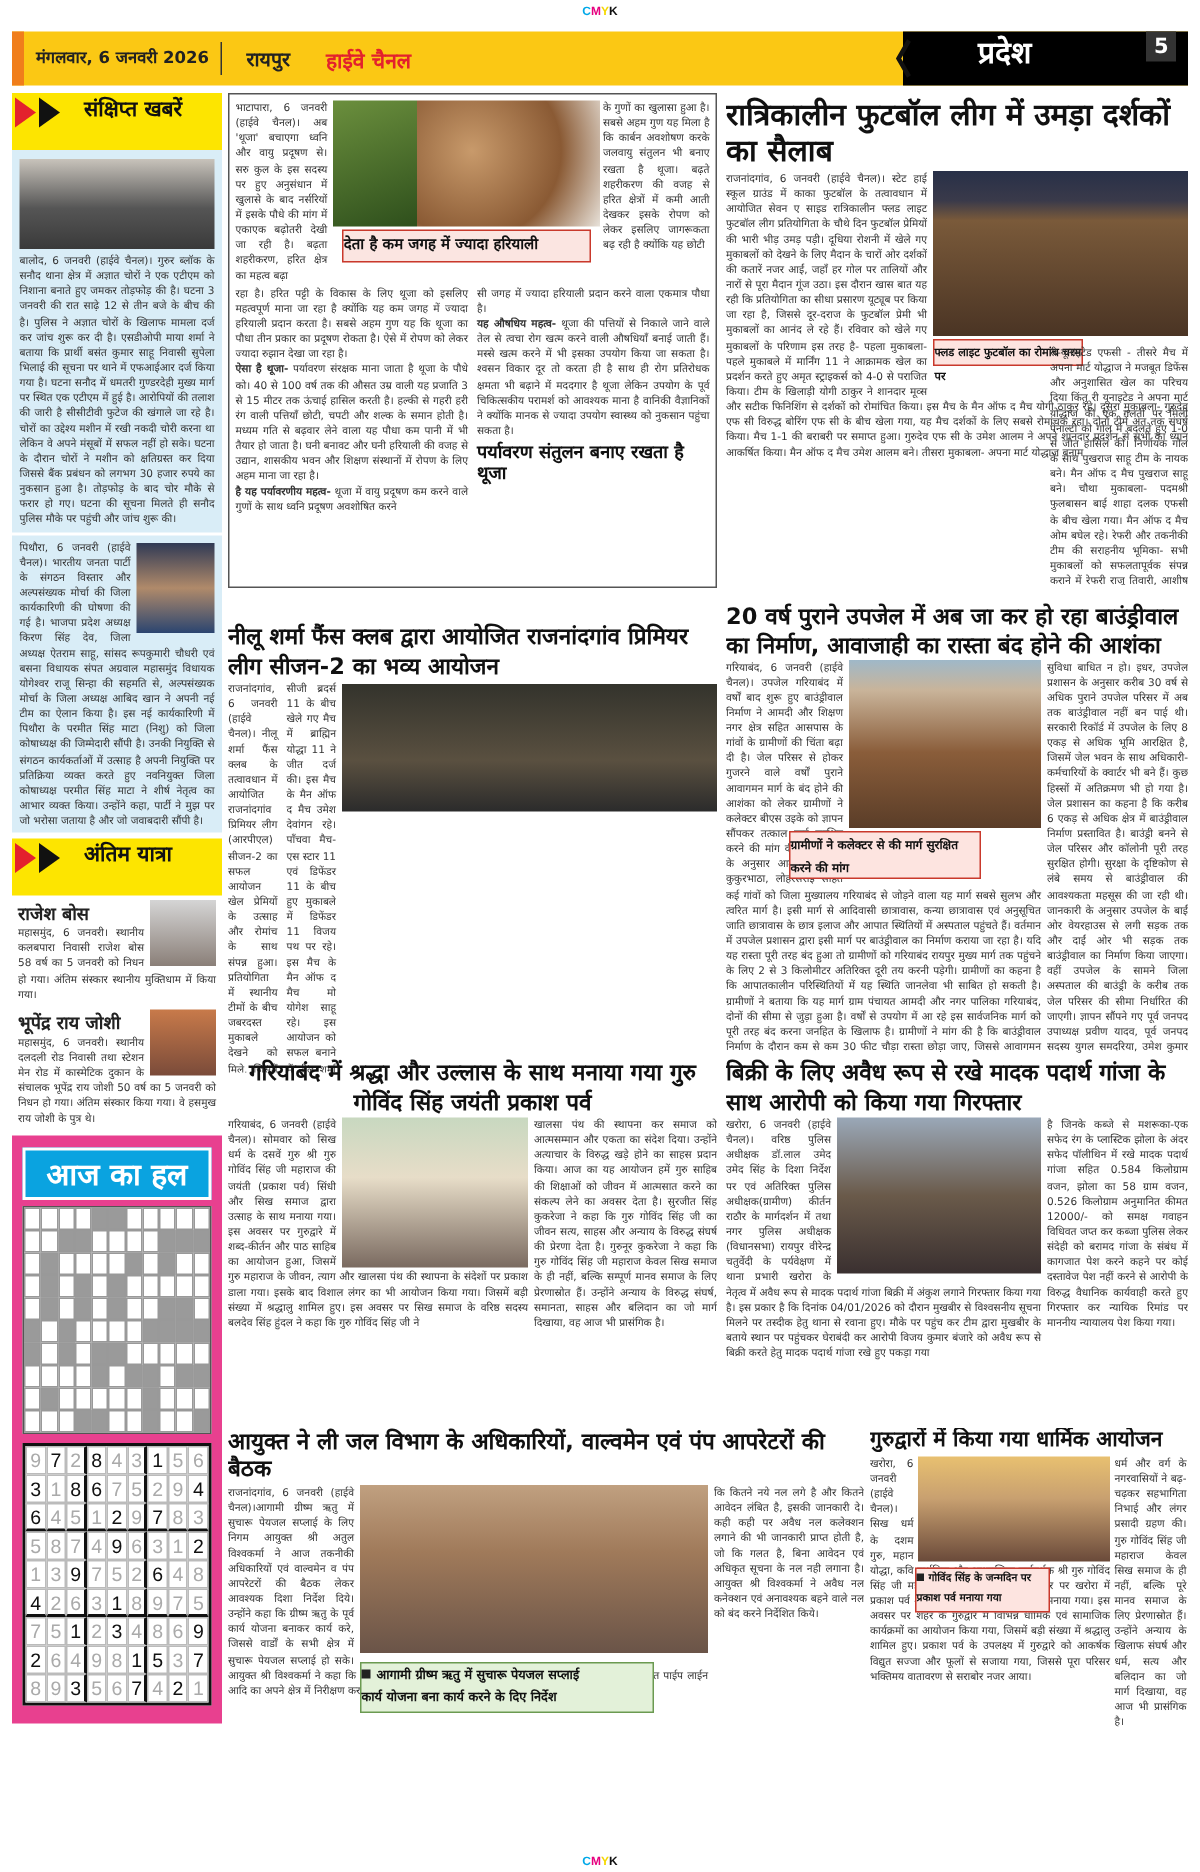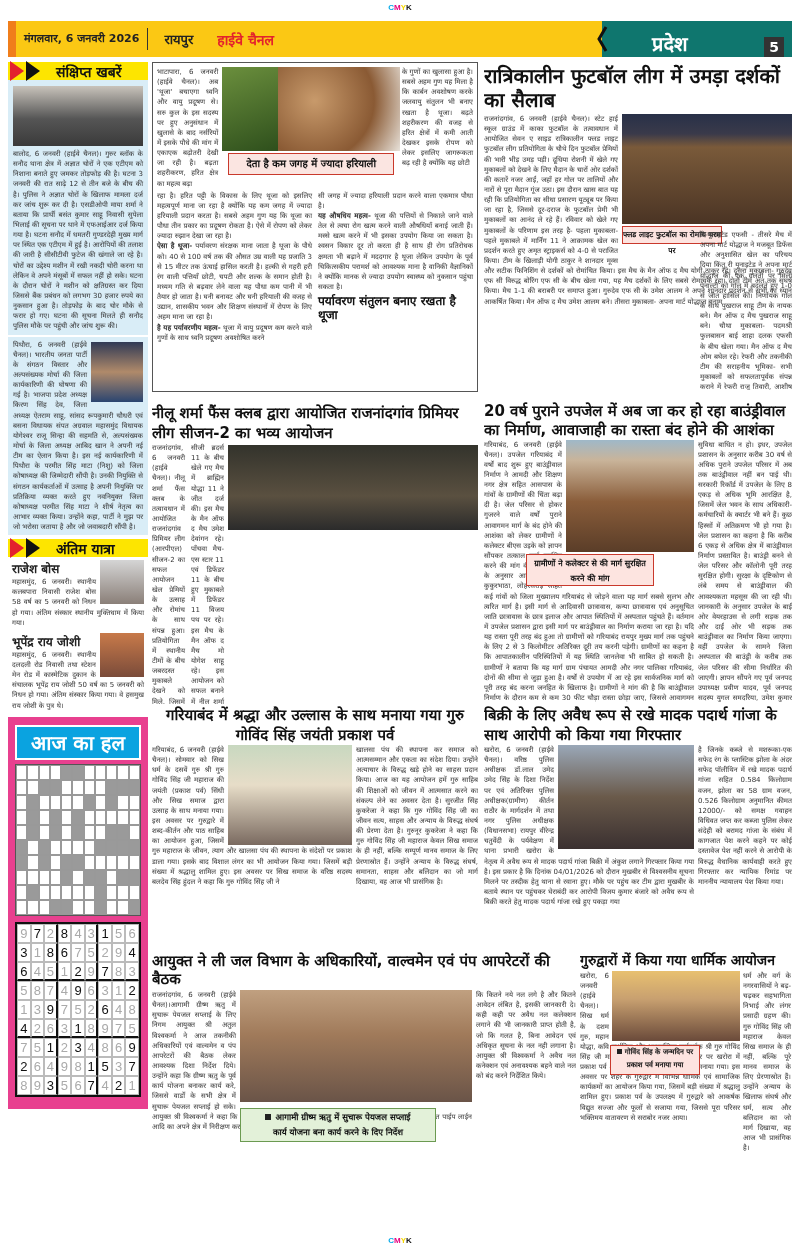--- a/index.html
+++ b/index.html
@@ -11,7 +11,7 @@
 .hdr .date{font-size:11px;font-weight:bold;color:#222;padding:0 8px 0 8px;border-right:1px solid #333;height:22px;line-height:22px}
 .hdr .city{font-size:13px;font-weight:bold;padding:0 0 0 16px;color:#222}
 .hdr .brand{font-size:14px;font-weight:bold;color:#e3212d;padding-left:24px}
-.hdr .sec{position:absolute;right:0;top:0;height:36px;width:190px;background:#0f766e;display:flex;align-items:flex-end;justify-content:space-between;padding:0 8px 0 30px}
+.hdr .sec{position:absolute;right:0;top:0;height:36px;width:190px;background:#000000;display:flex;align-items:flex-start;justify-content:space-between;padding:0 8px 0 30px}
 .hdr .sec .chev{position:absolute;left:-6px;top:4px;width:12px;height:28px;border-left:3px solid #111;border-top:3px solid #111;transform:skewY(0)}
 .hdr .sec .lab{color:#fff;font-size:20px;font-weight:bold;margin-left:20px}
 .hdr .sec .pn{background:#333;color:#fff;font-size:14px;font-weight:bold;padding:2px 5px}

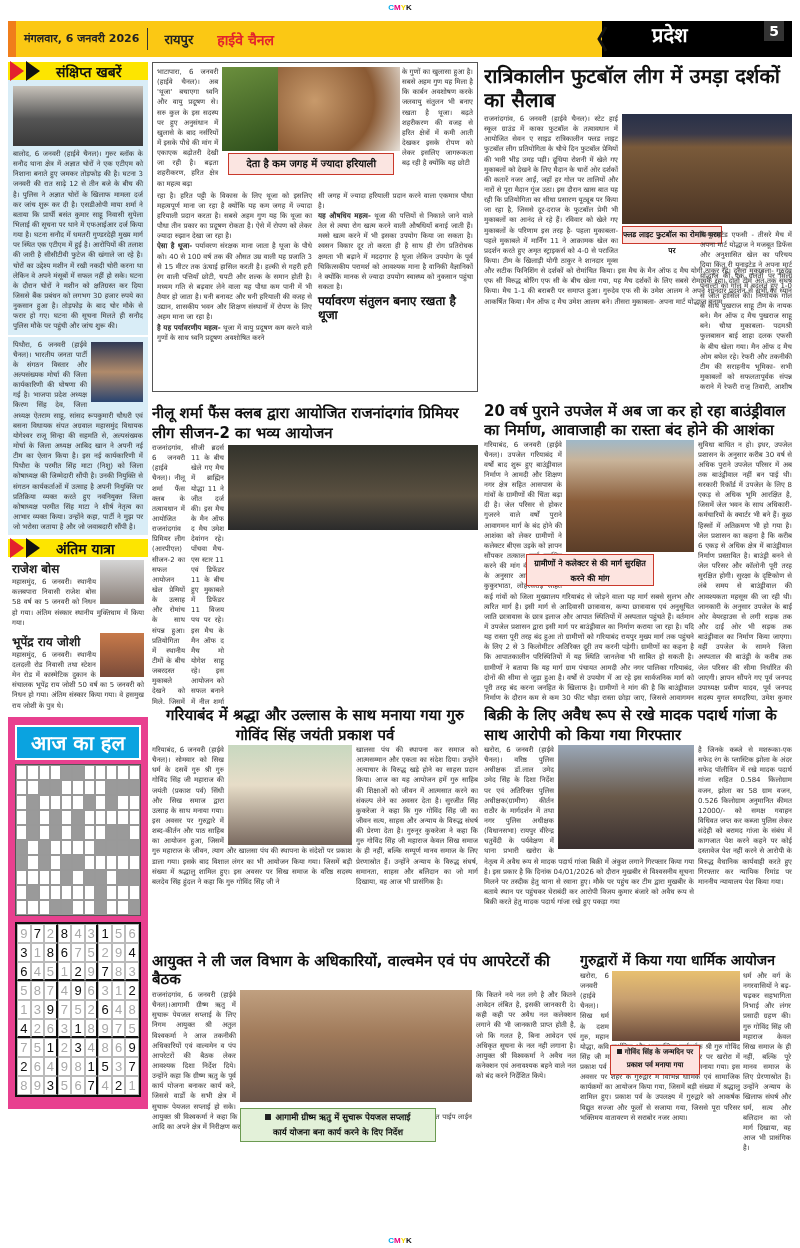--- a/index.html
+++ b/index.html
@@ -17,7 +17,7 @@
 .hdr .sec .pn{background:#333;color:#fff;font-size:14px;font-weight:bold;padding:2px 5px}
 .col{position:absolute}
 .left{left:8px;top:62px;width:140px;height:1166px}
-.band{background:#fde500;height:18px;display:flex;align-items:center;position:relative}
+.band{background:#fde500;height:38px;display:flex;position:relative}
 .band .arr{width:40px;height:26px;position:relative}
 .band .arr:before{content:"";position:absolute;left:2px;top:3px;border-left:14px solid #e3212d;border-top:10px solid transparent;border-bottom:10px solid transparent}
 .band .arr:after{content:"";position:absolute;left:18px;top:3px;border-left:14px solid #111;border-top:10px solid transparent;border-bottom:10px solid transparent}

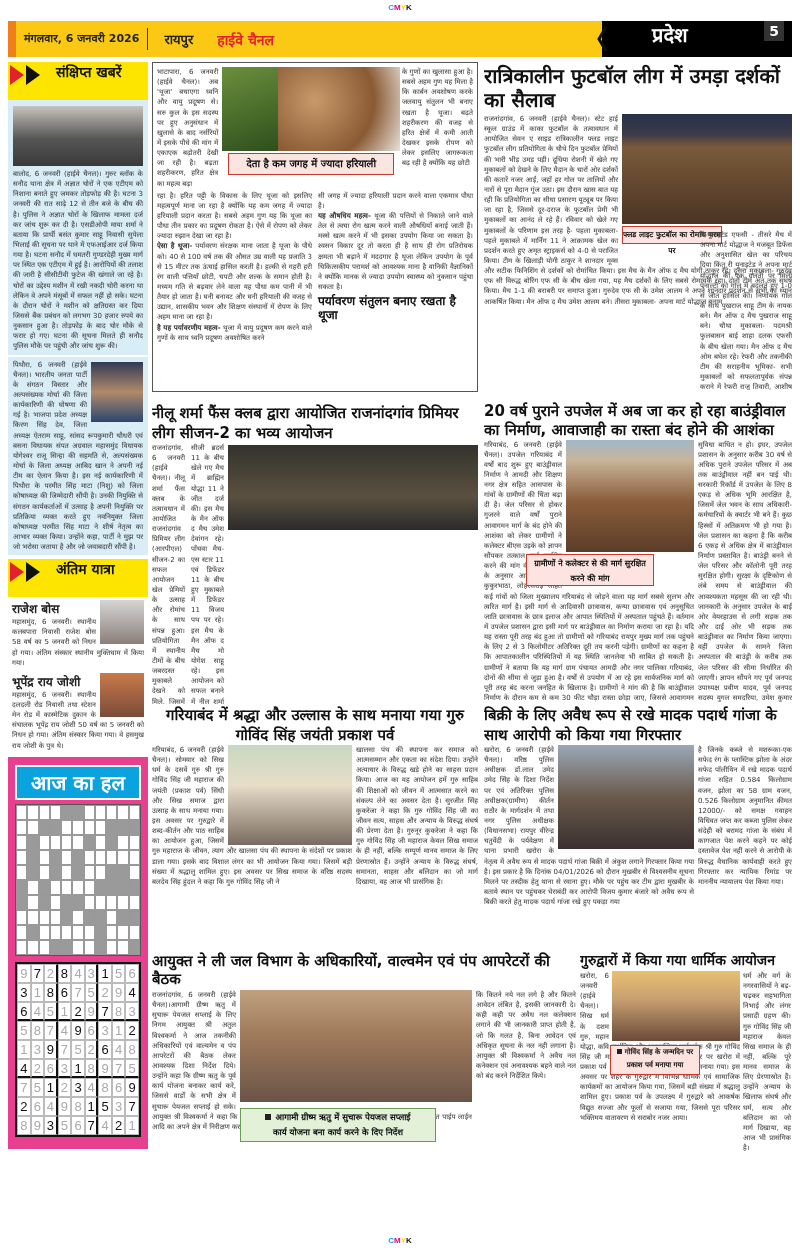--- a/index.html
+++ b/index.html
@@ -37,7 +37,7 @@
 .sudoku div.r3{border-right:2px solid #111}
 .sudoku div.bt{border-bottom:2px solid #111}
 .art{position:absolute;border:1px solid #555;padding:4px}
-.caption{background:#fde4e0;border:1px solid #c9392c;font-weight:bold;color:#111;text-align:center;position:absolute}
+.caption{background:#fde4e0;border:1px solid #c9392c;font-weight:bold;color:#111;position:absolute}
 .cap-g{background:#e3f1d9;border:1px solid #6b9a51}
 </style>
 </head>

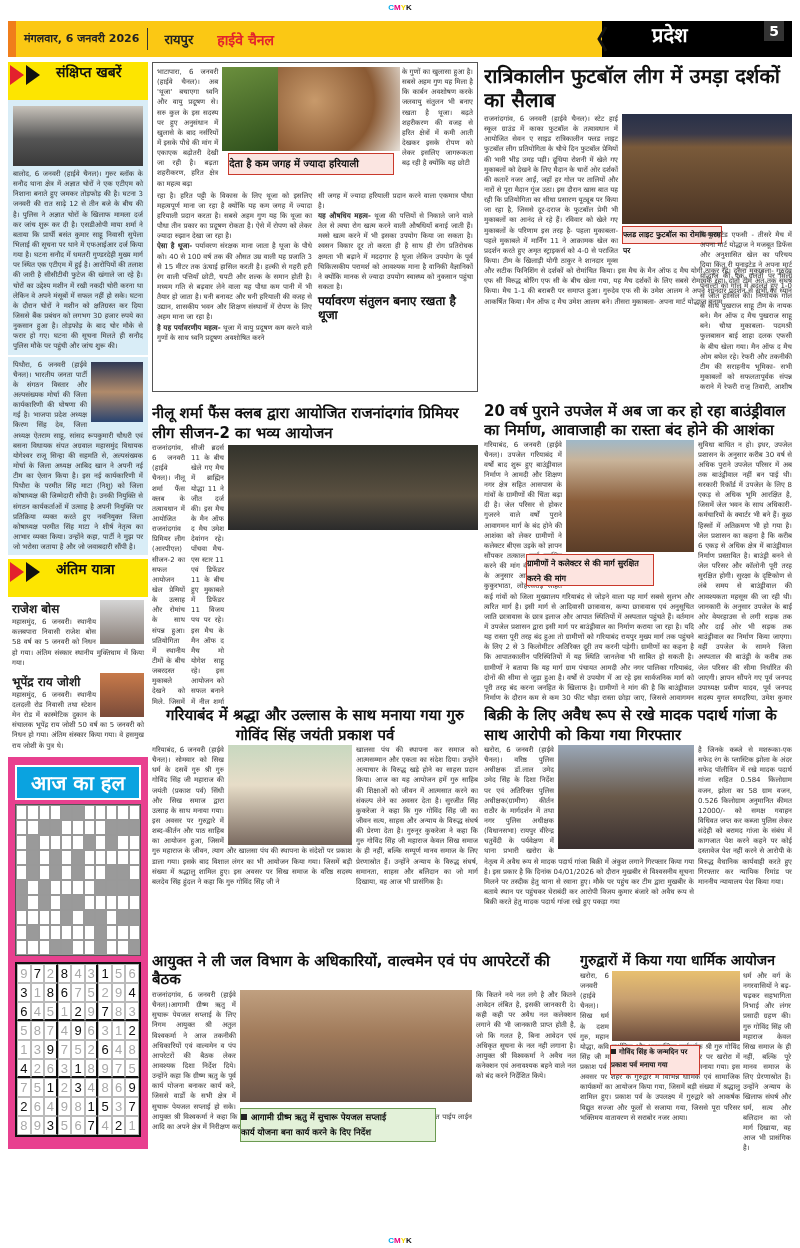--- a/index.html
+++ b/index.html
@@ -322,7 +322,7 @@
 </article>
 <p class="body col" style="left:700px;top:230px;width:92px;height:160px;overflow:hidden">री-यूनाइटेड एफसी - तीसरे मैच में अपना मार्ट योद्धाज ने मजबूत डिफेंस और अनुशासित खेल का परिचय दिया किंतु री यूनाइटेड ने अपना मार्ट योद्धाज की एक गलती पर मिली पेनाल्टी को गोल में बदलते हुए 1-0 से जीत हासिल की। निर्णायक गोल के साथ पुखराज साहू टीम के नायक बने। मैन ऑफ द मैच पुखराज साहू बने। चौथा मुकाबला- पदमश्री फुलबासन बाई शाहा दलक एफसी के बीच खेला गया। मैन ऑफ द मैच ओम बघेल रहे। रेफरी और तकनीकी टीम की सराहनीय भूमिका- सभी मुकाबलों को सफलतापूर्वक संपन्न कराने में रेफरी राजू तिवारी, आशीष मिश्रा, नवीन शर्मा (सम्मा भैया) और चंदन देवांगन की अहम भूमिका रही। वहीं टेक्निकल टेबल पर एम.पी. यादव एवं राम साहू ने अपनी सेवाएं देते हुए प्रतियोगिता को व्यवस्थित रूप से संचालित किया।</p>
 
-<article class="col" style="left:152px;top:404px;width:326px;height:300px;overflow:hidden">
+<article class="col" style="left:152px;top:415px;width:326px;height:300px;overflow:hidden">
   <h2 class="hl" style="font-size:15px;line-height:1.3">नीलू शर्मा फैंस क्लब द्वारा आयोजित राजनांदगांव प्रिमियर लीग सीजन-2 का भव्य आयोजन</h2>
   <div style="float:right;width:250px;height:85px;margin:2px 0 2px 4px;background:linear-gradient(180deg,#33332c,#5a5040 60%,#2b2b2b)"></div>
   <div style="display:flex;gap:6px">

